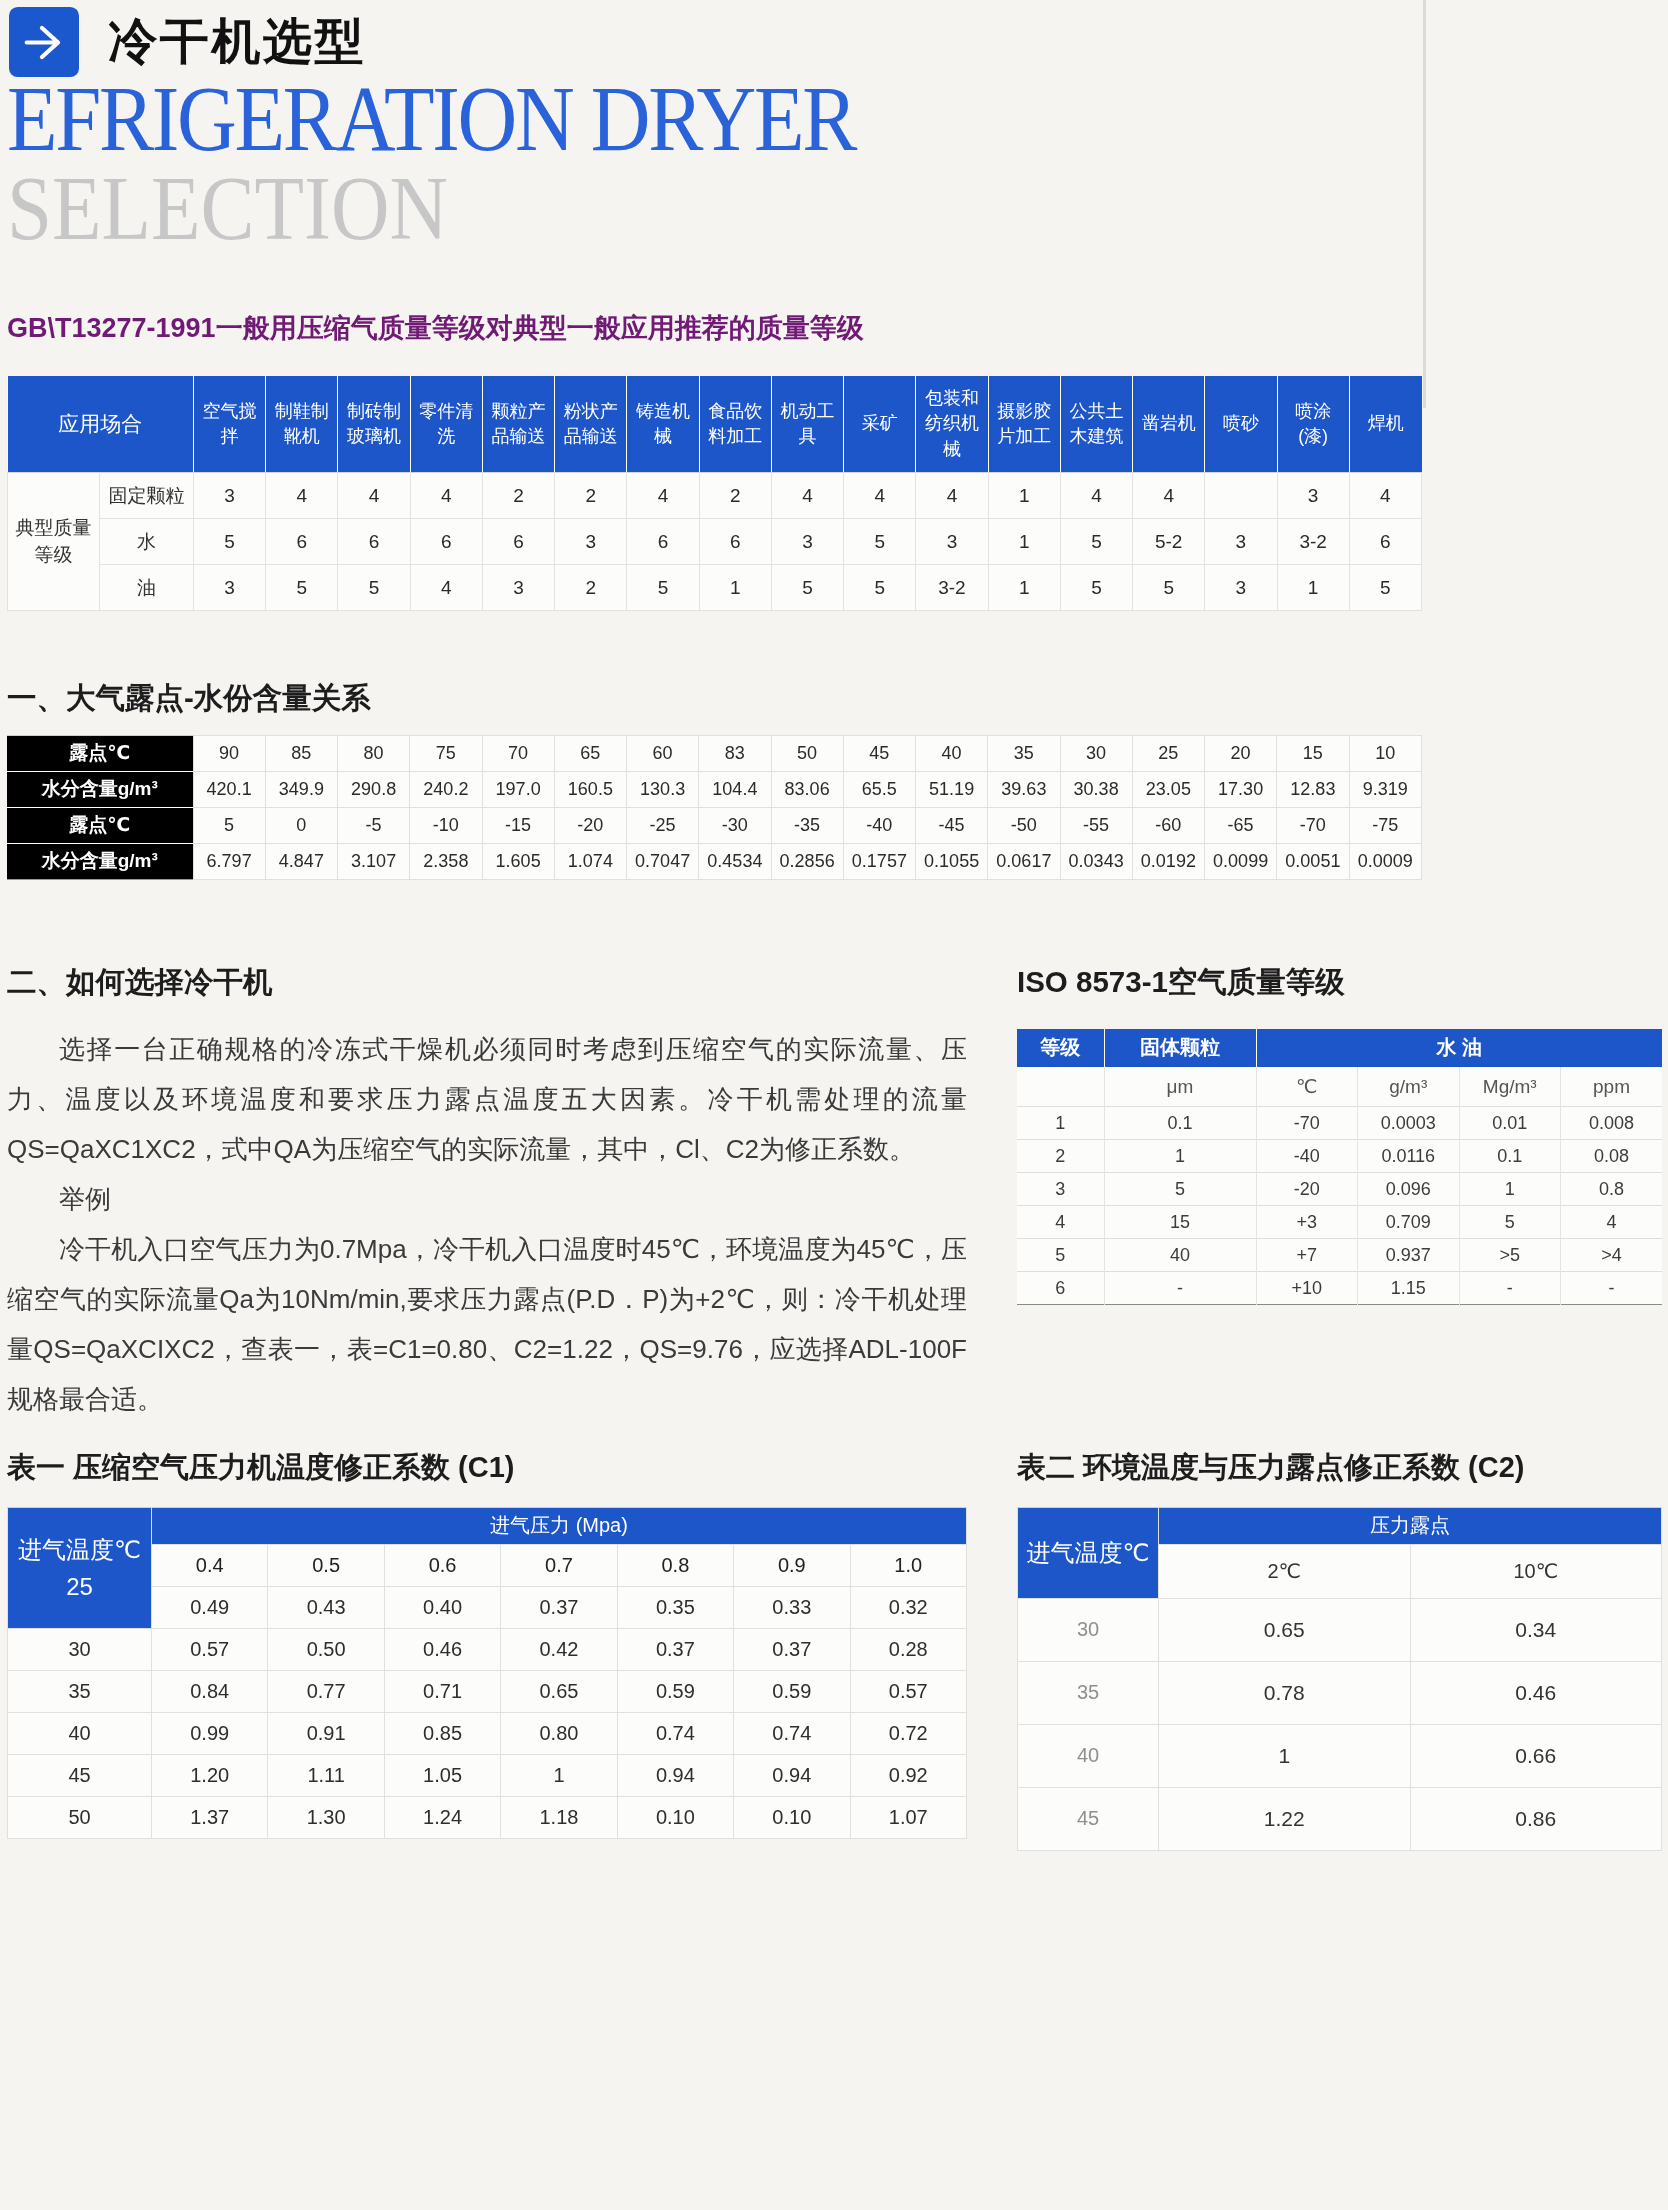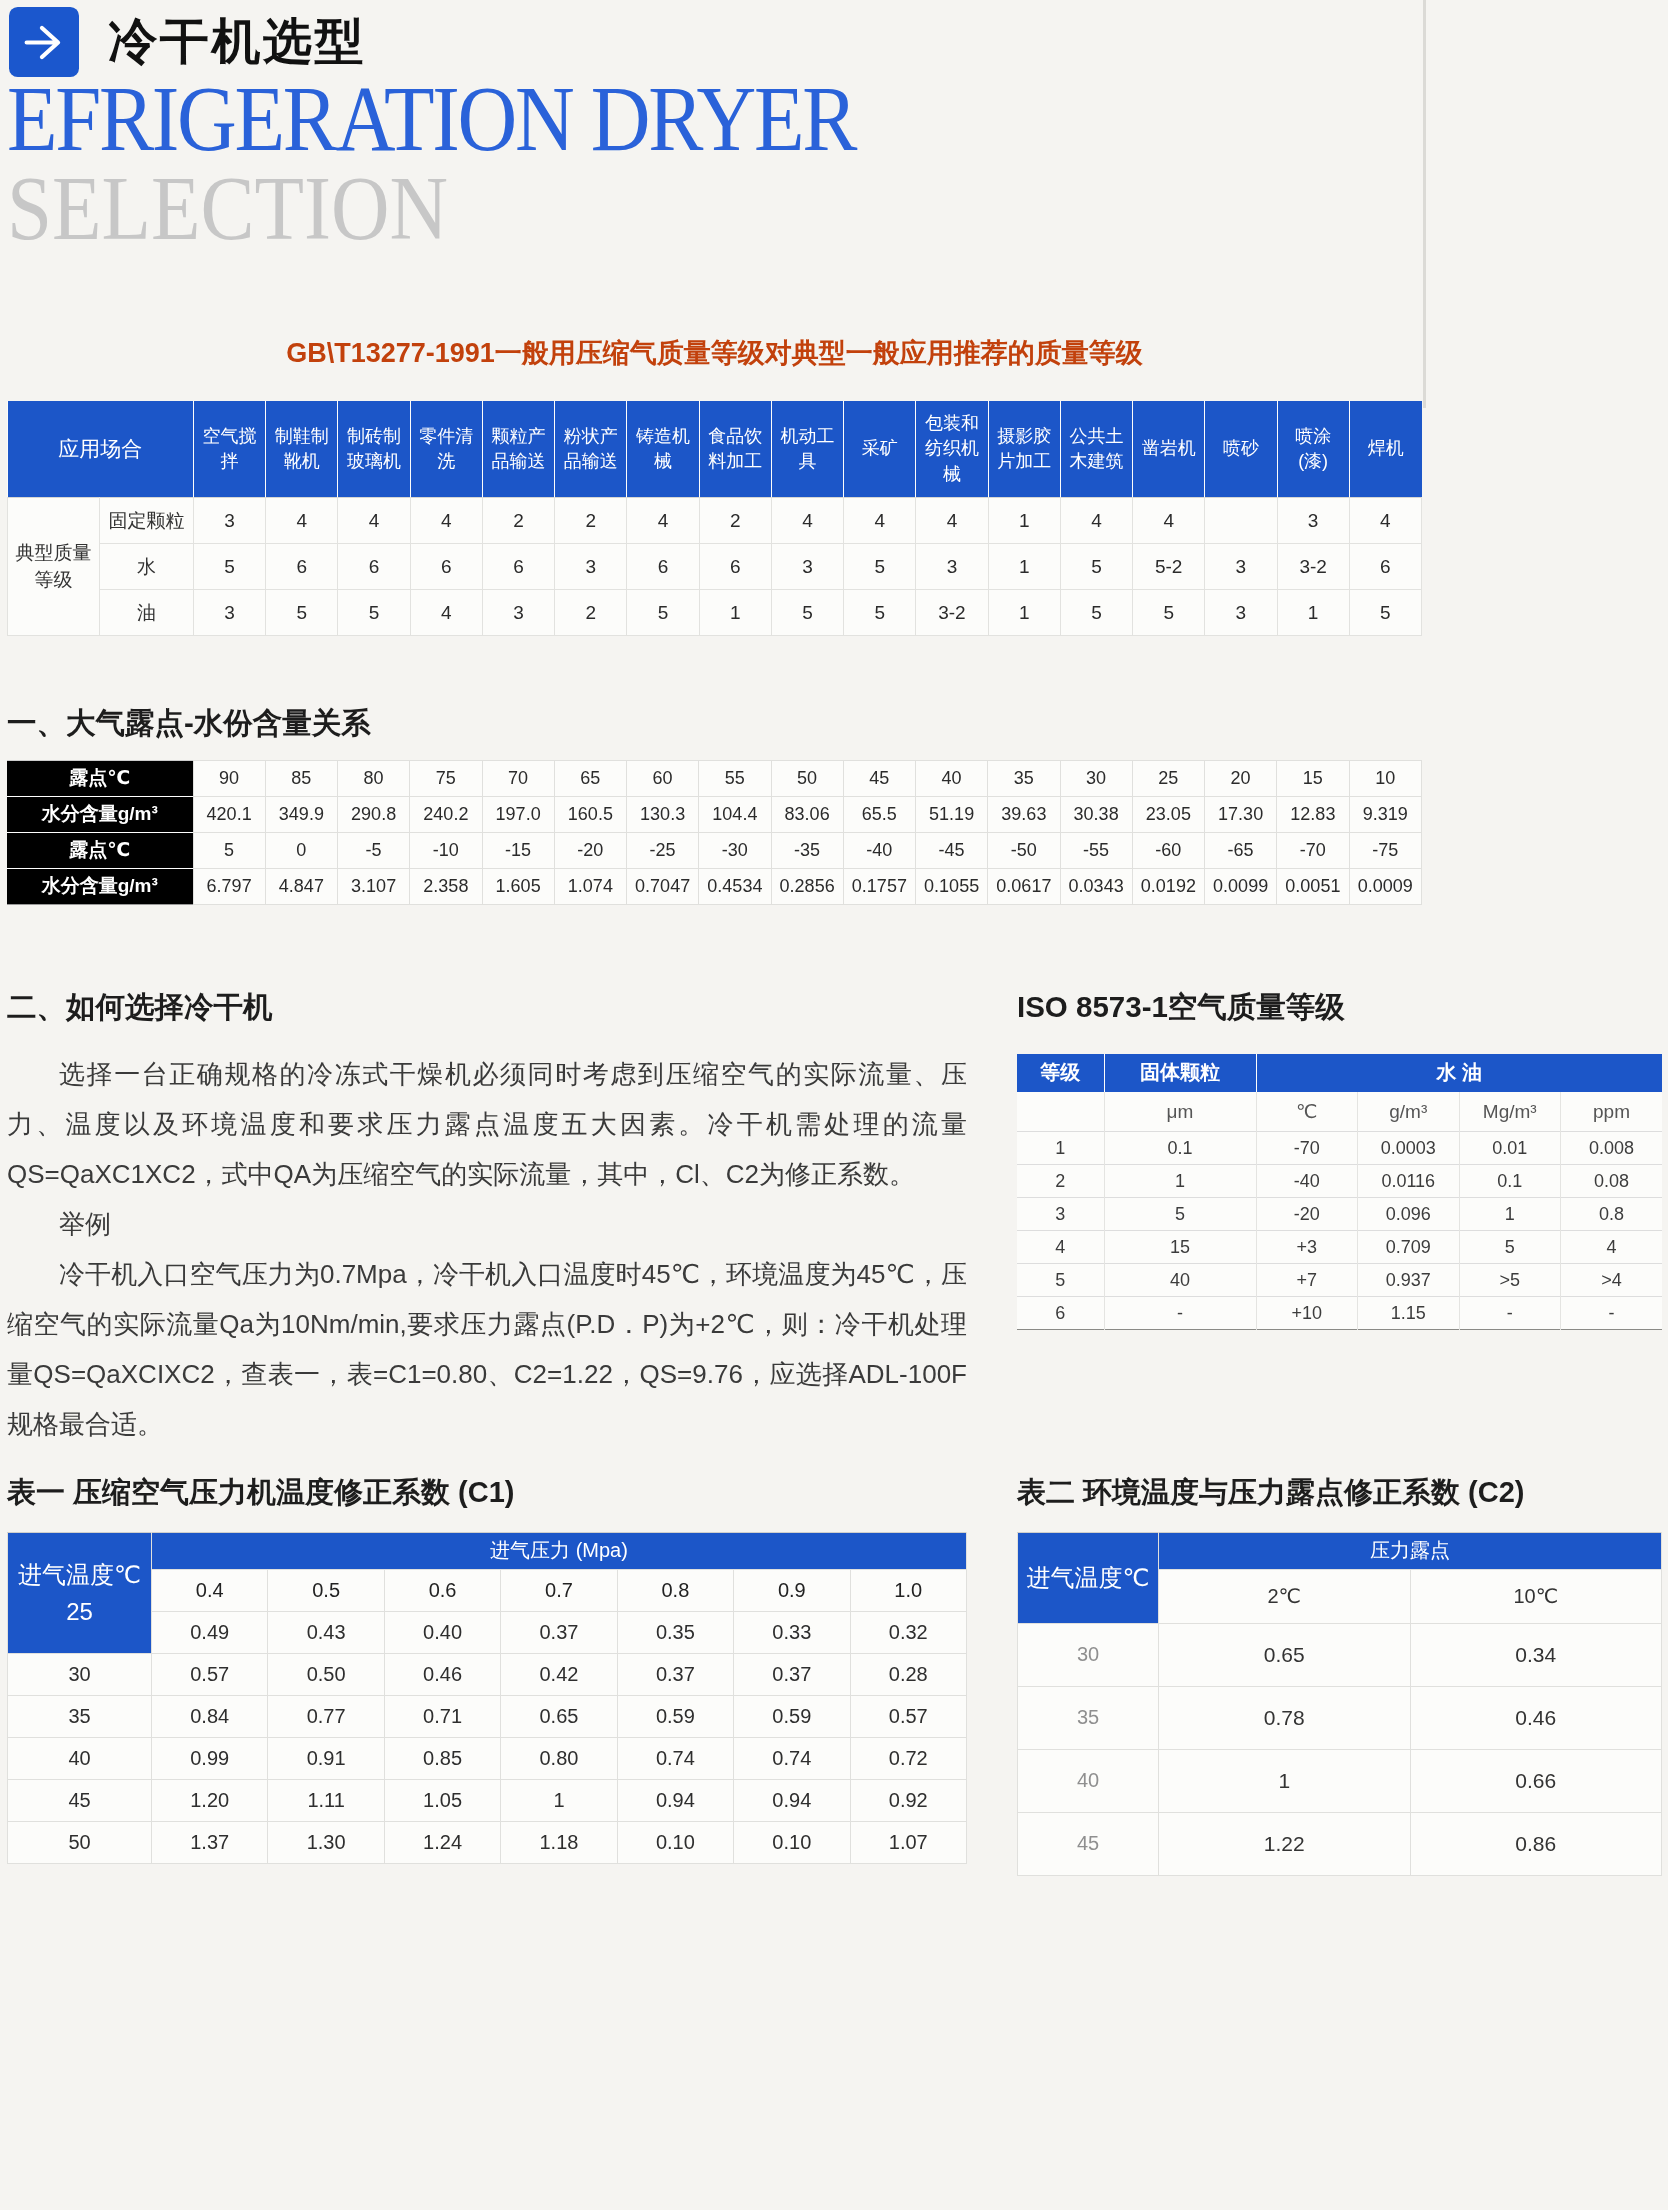--- a/index.html
+++ b/index.html
@@ -24,7 +24,7 @@
   .intro{margin-top:155px;font-size:25px;line-height:43px;text-indent:2em;color:#3a3a3a;
     text-align:justify;padding-right:3.5px;}
 
-  .h-gb{margin-top:79px;font-size:27px;font-weight:700;color:#c2410c;text-align:center;}
+  .h-gb{margin-top:54px;font-size:27px;font-weight:700;color:#701a75;}
   .h-sec{font-size:29.5px;font-weight:700;color:#1d1d1d;}
   #sec1-title{margin-top:68px;}
   .h-tbl{font-size:29px;font-weight:700;color:#1d1d1d;}

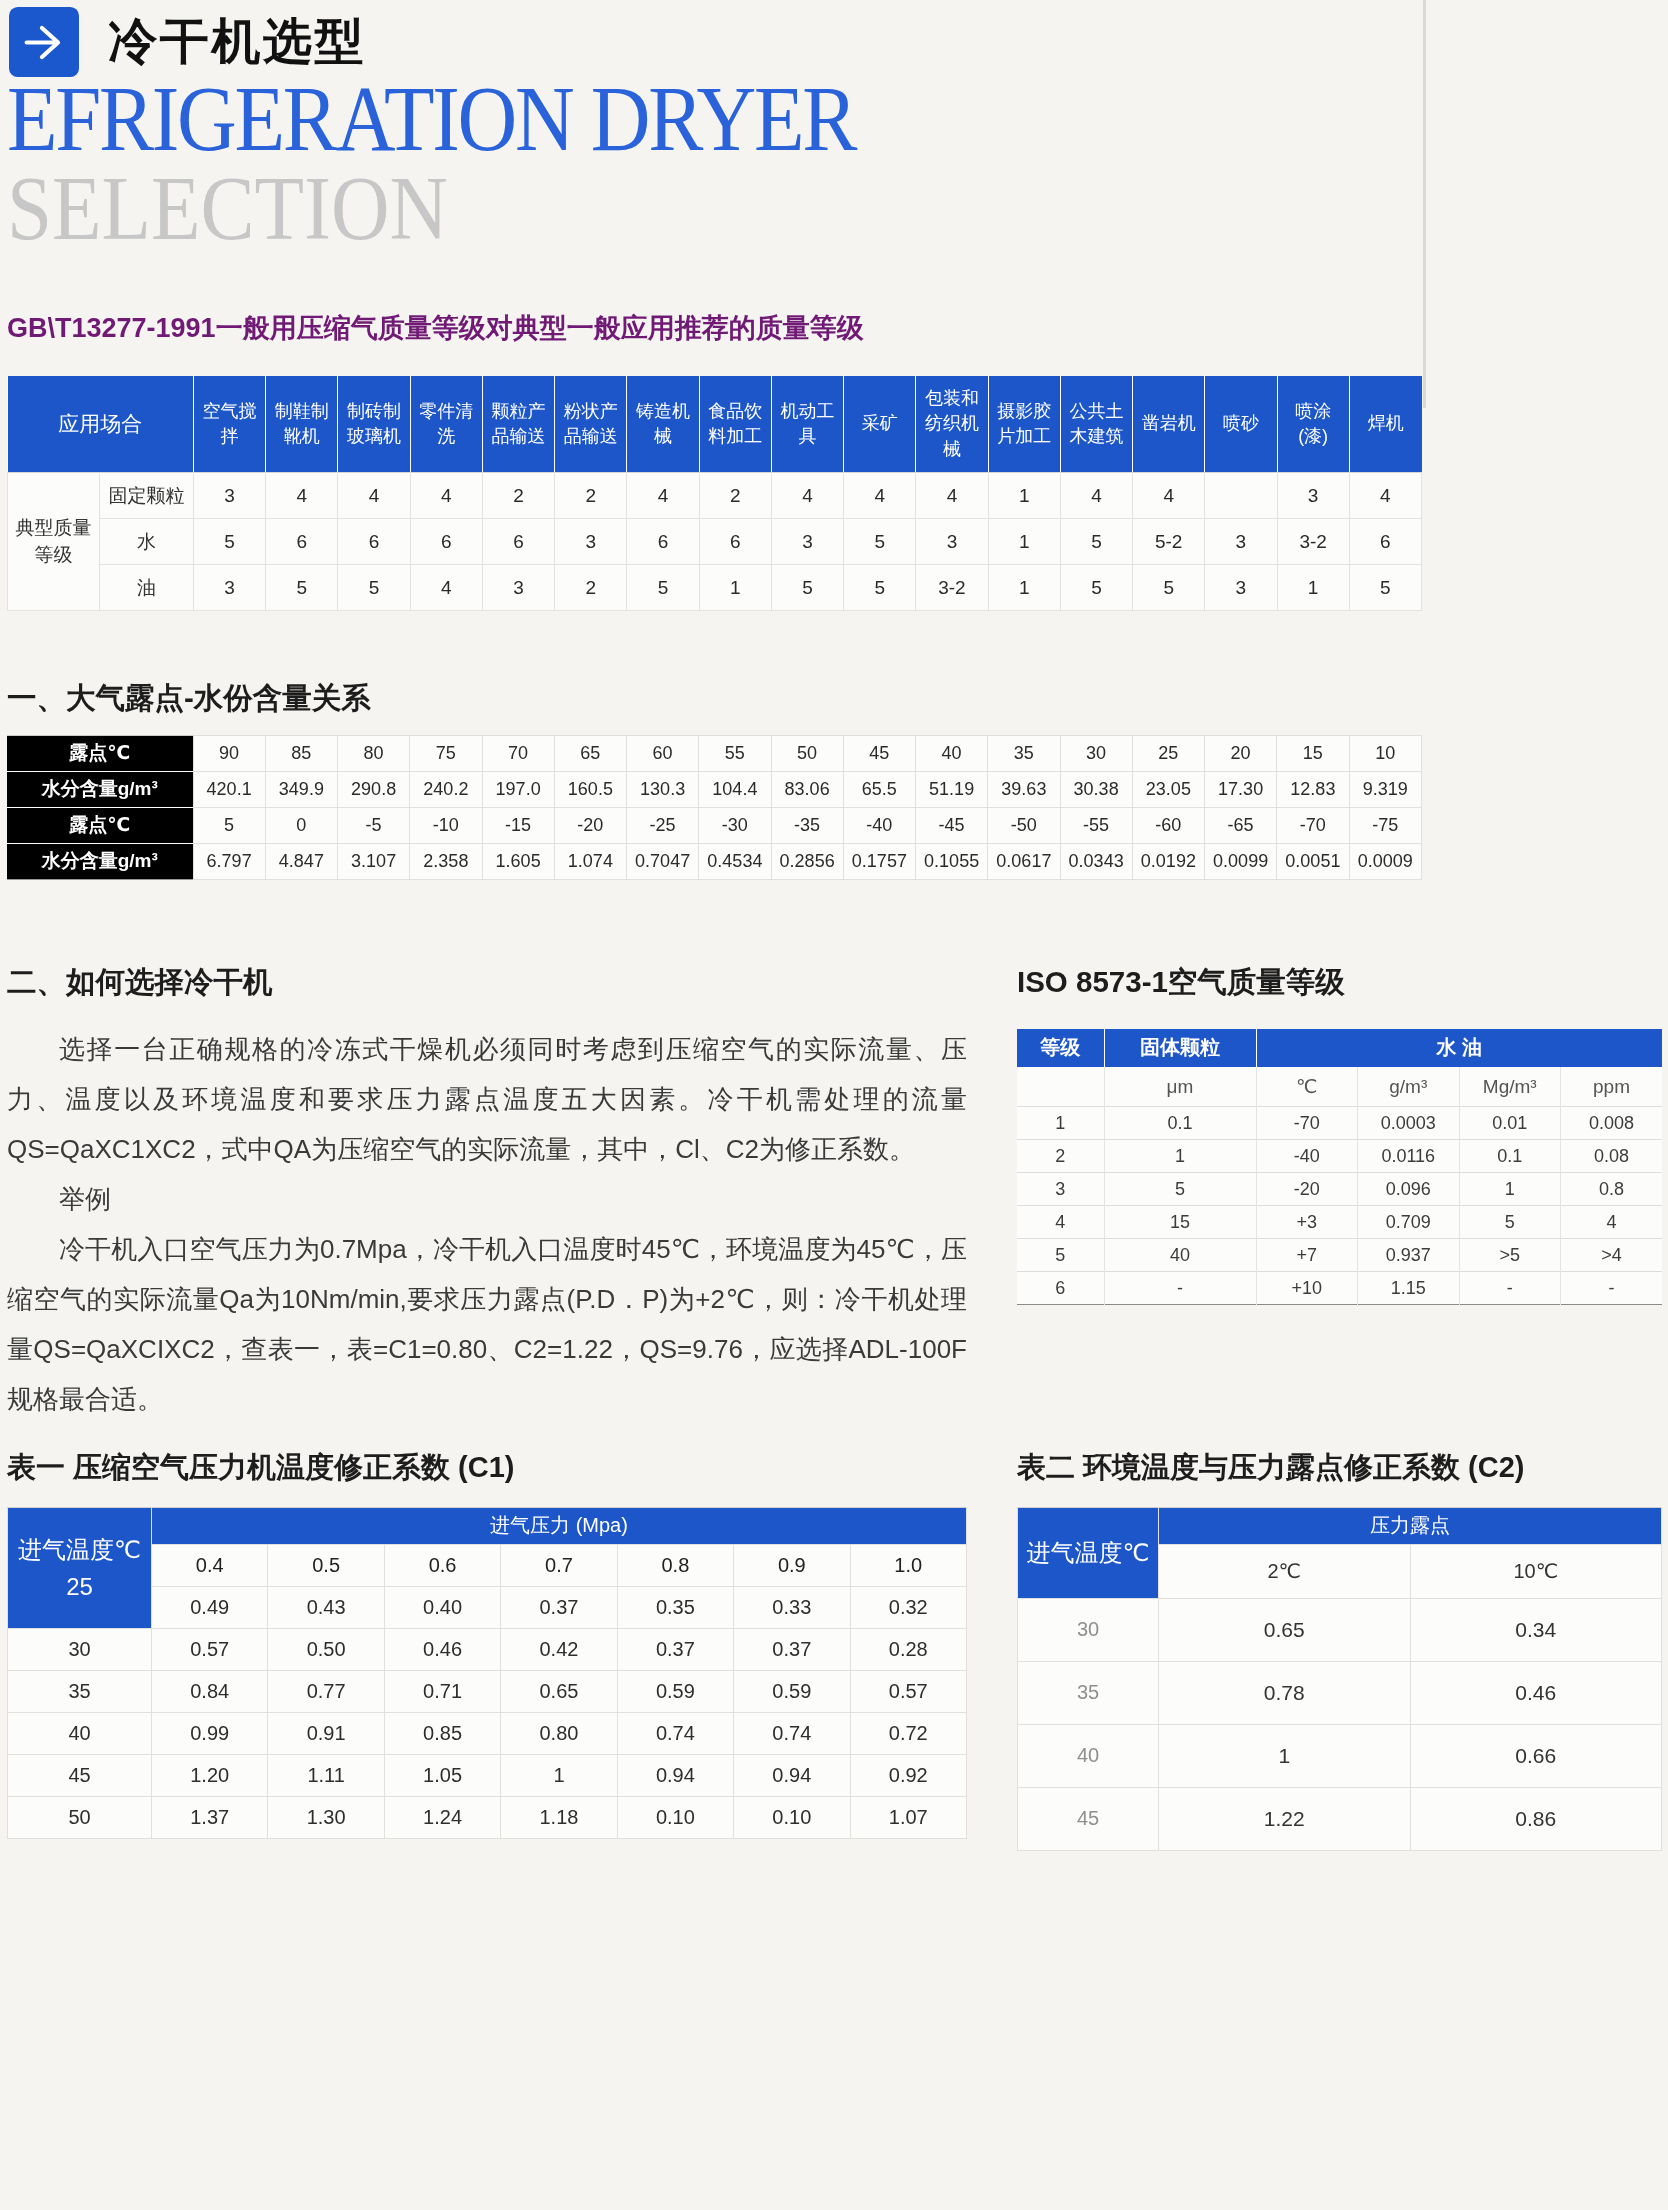--- a/index.html
+++ b/index.html
@@ -205,7 +205,7 @@
           <td>70</td>
           <td>65</td>
           <td>60</td>
-          <td>55</td>
+          <td>83</td>
           <td>50</td>
           <td>45</td>
           <td>40</td>

